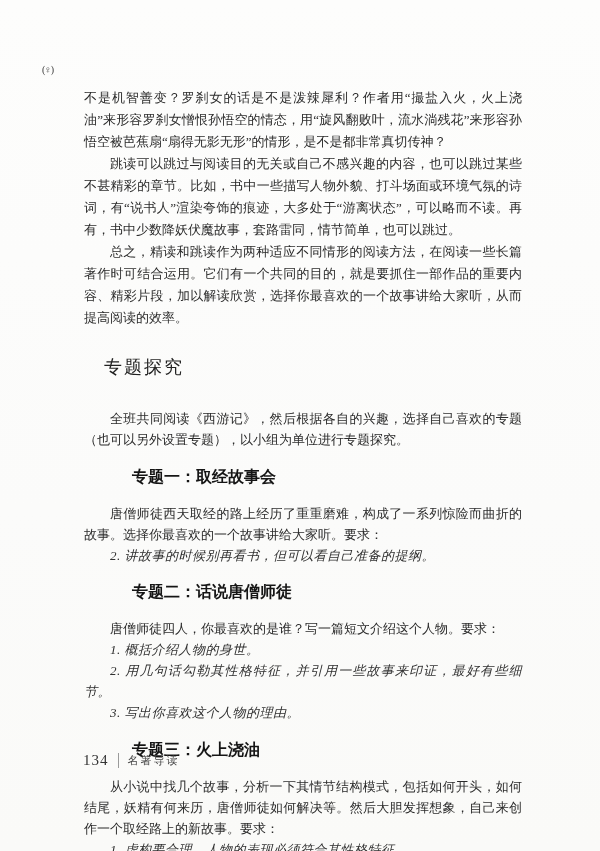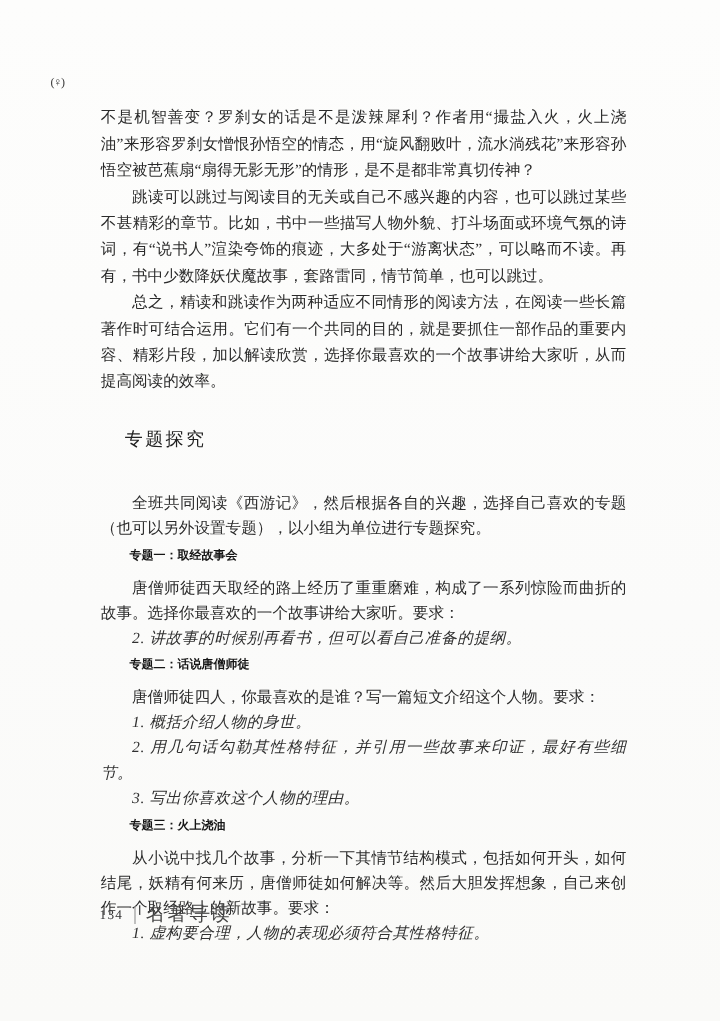--- a/index.html
+++ b/index.html
@@ -41,7 +41,7 @@
   }
   .section-title {
     margin: 27px 0 0 20px;
-    font-size: 15px;
+    font-size: 18px;
     font-weight: 400;
     letter-spacing: 2px;
     color: #222;

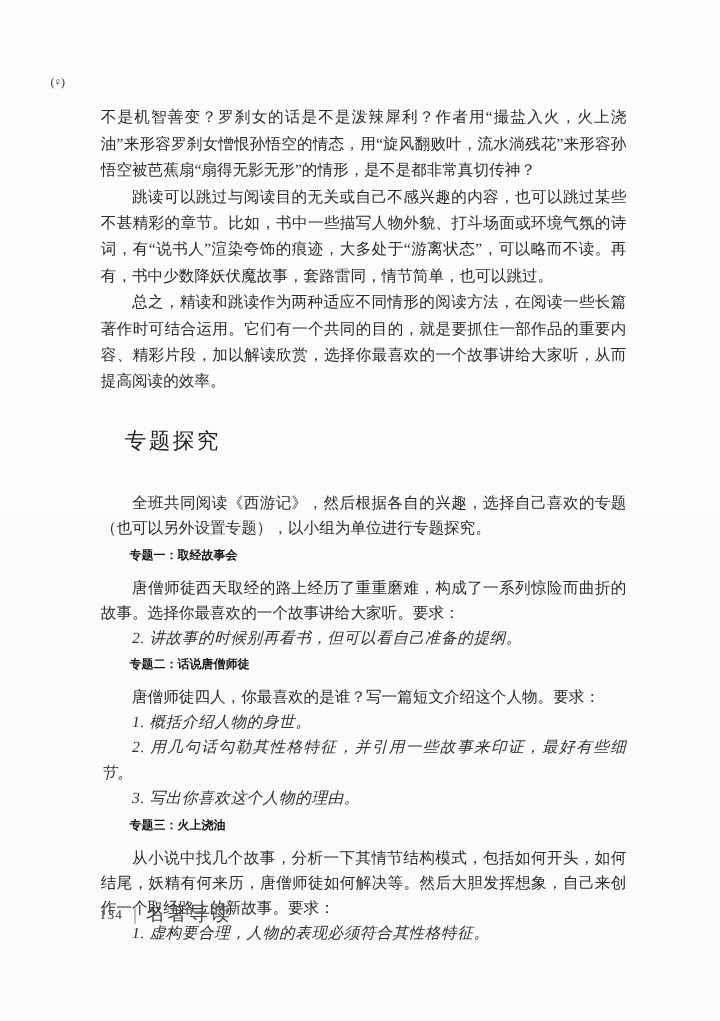--- a/index.html
+++ b/index.html
@@ -51,12 +51,12 @@
     line-height: 20.9px;
   }
   .topic-heading {
-    margin: 4px;
+    margin: 16px;
     text-indent: 2em;
     font-weight: bold;
     color: #151515;
-    font-family: Liberation Mono, monospace;
-    font-size: 10px;
+    font-family: Liberation Sans, sans-serif;
+    font-size: 16px;
     line-height: 20.9px;
   }
   .topic-body {

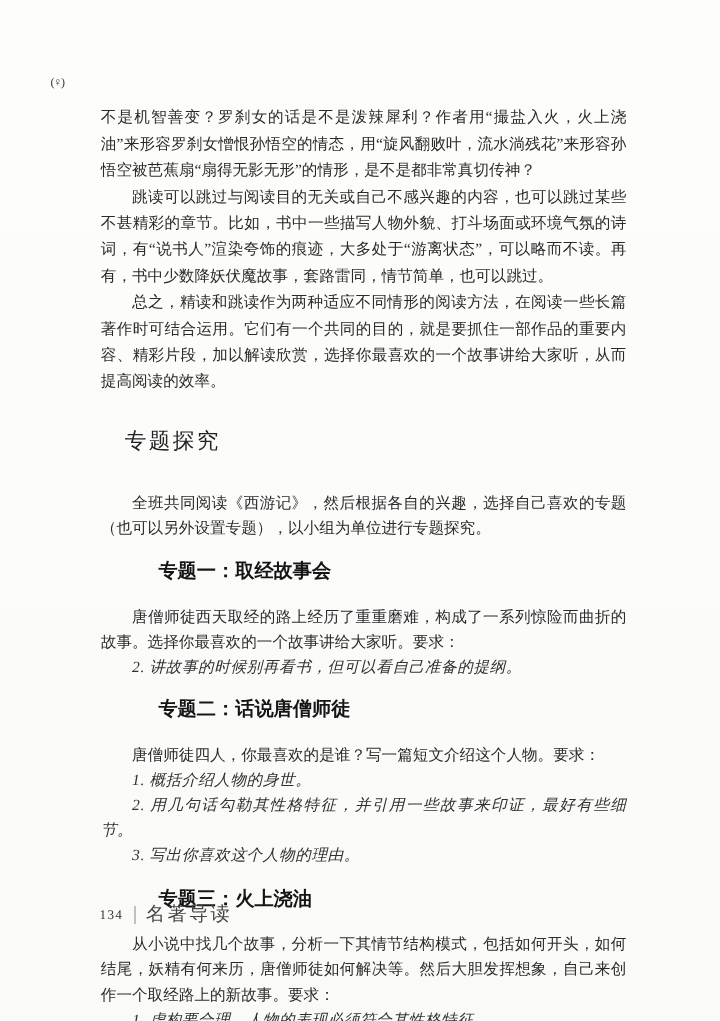--- a/index.html
+++ b/index.html
@@ -79,7 +79,7 @@
     gap: 9px;
   }
   .footer .page-num {
-    font-size: 11px;
+    font-size: 15px;
     color: #333;
     letter-spacing: 1px;
   }

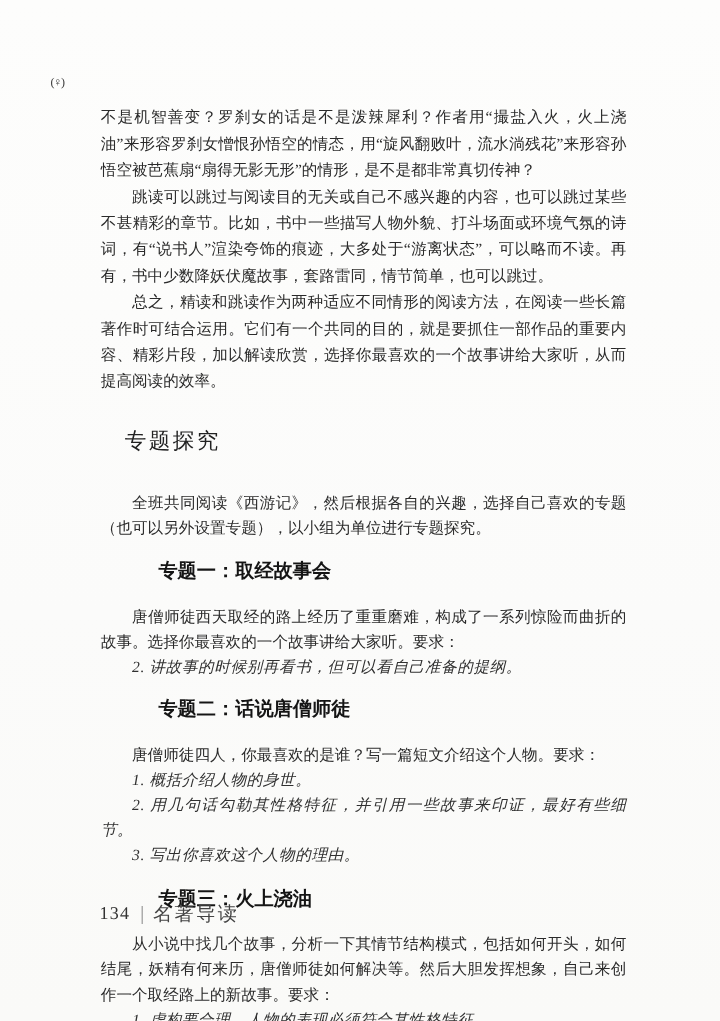--- a/index.html
+++ b/index.html
@@ -89,7 +89,7 @@
     background: #9a9a9a;
   }
   .footer .section-name {
-    font-size: 16px;
+    font-size: 11px;
     color: #444;
     letter-spacing: 2px;
   }

